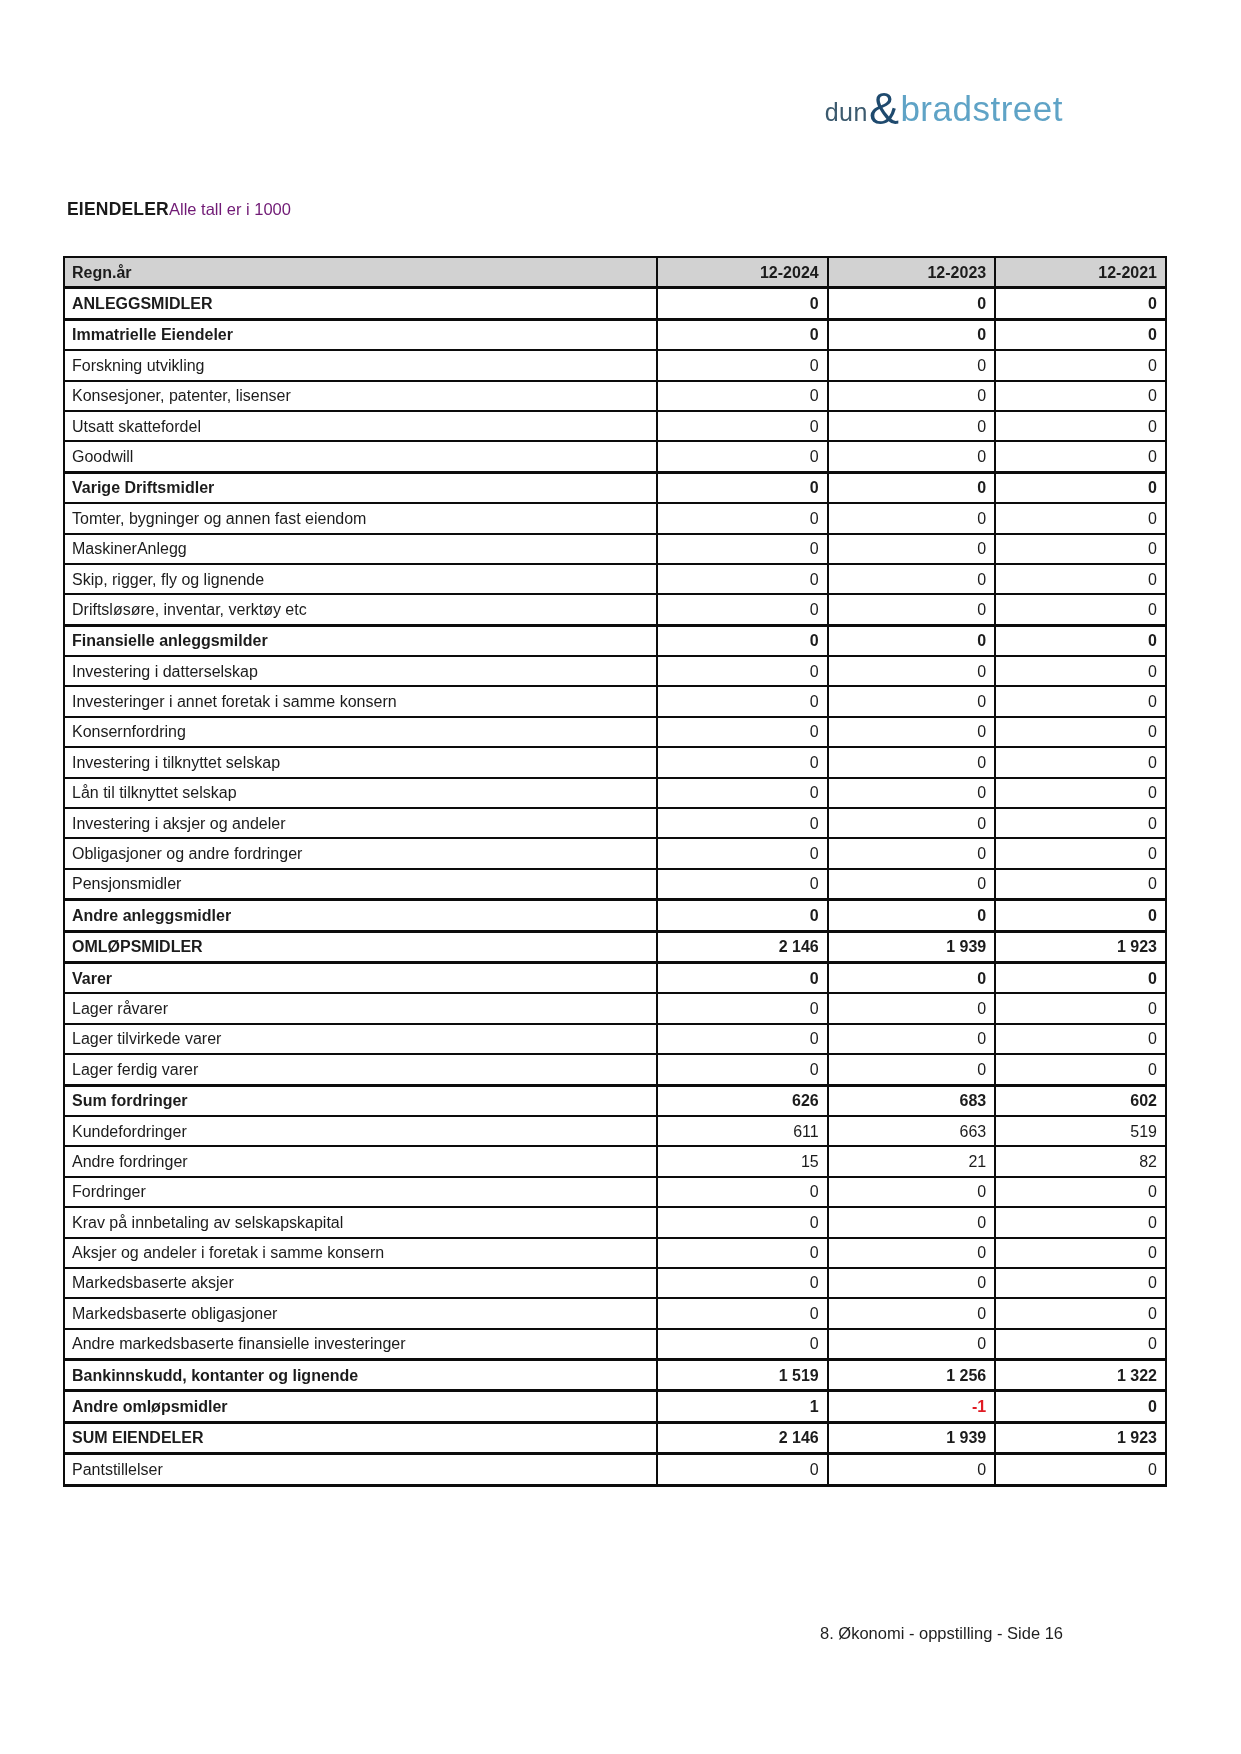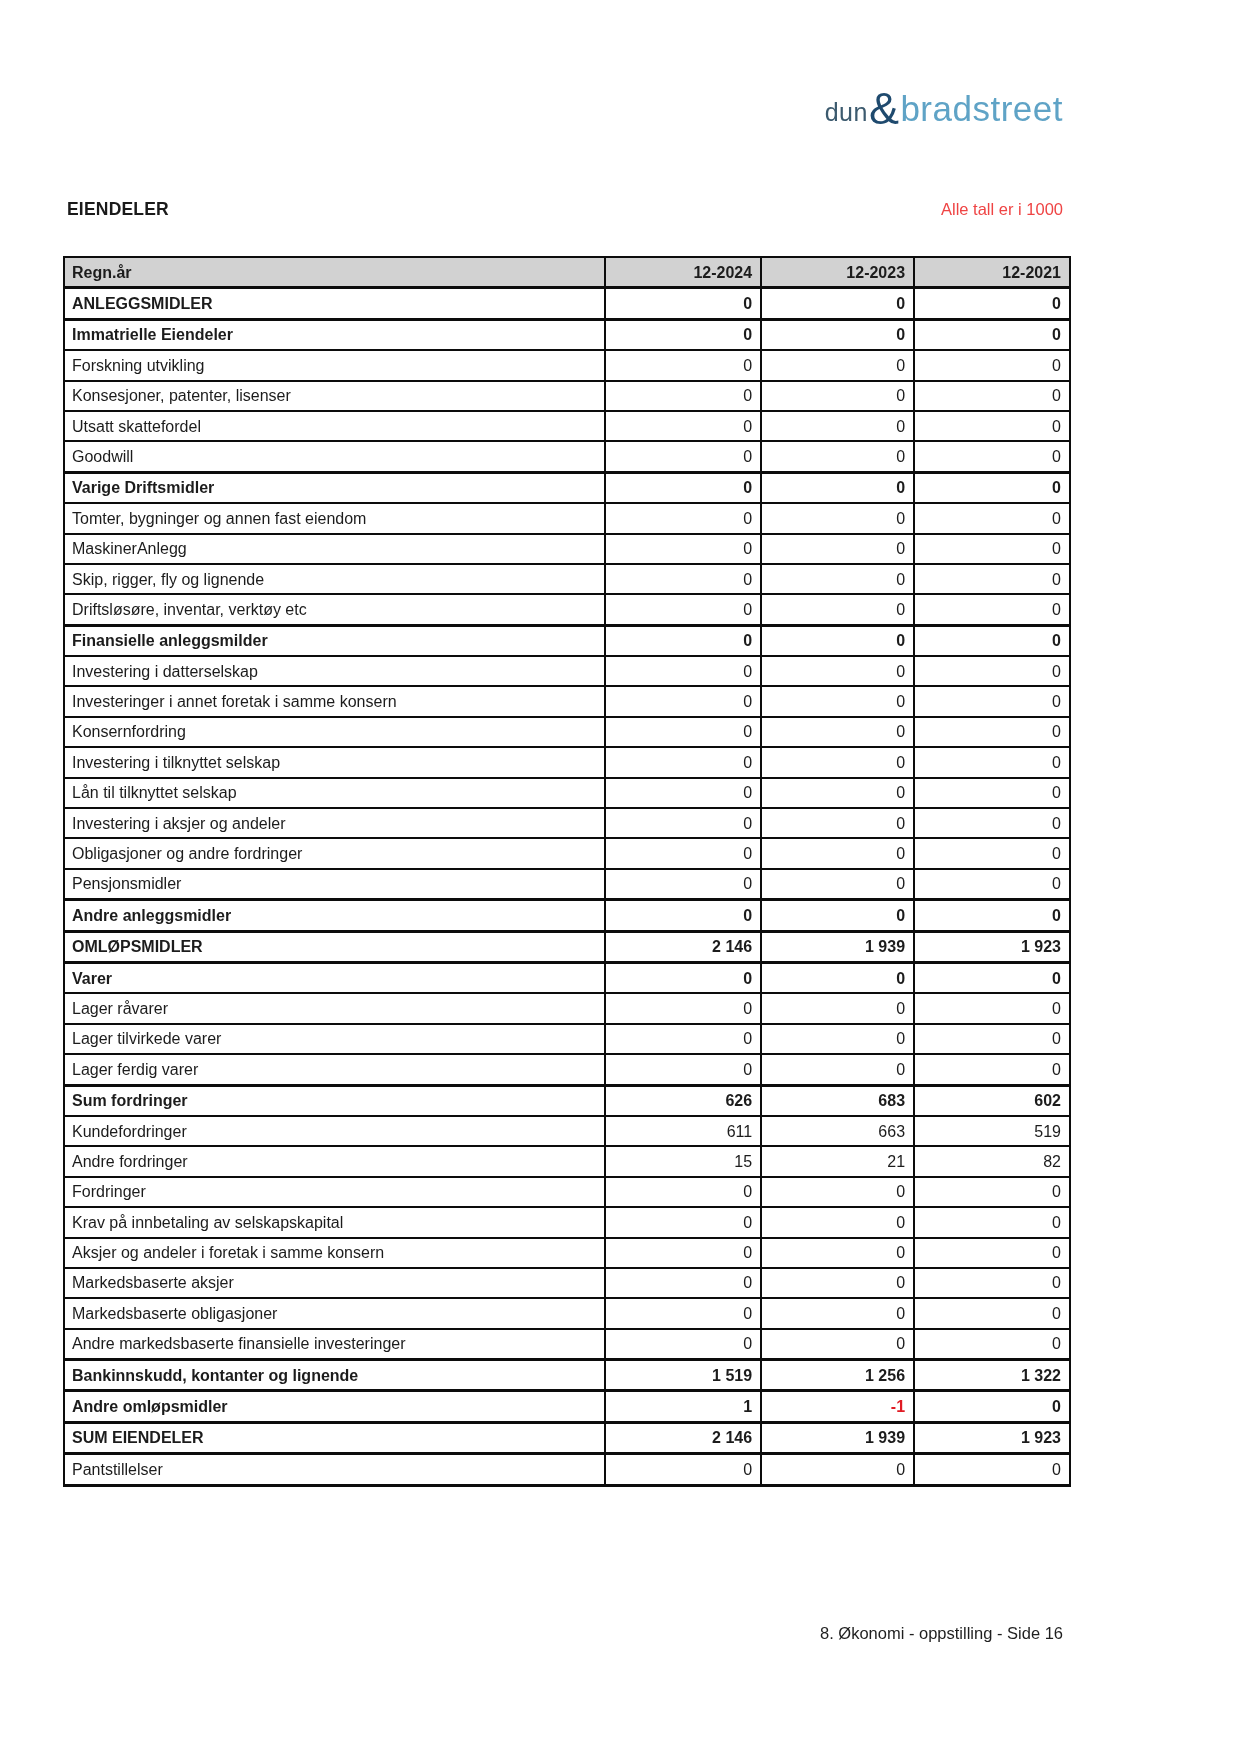--- a/index.html
+++ b/index.html
@@ -27,7 +27,7 @@
   .title-row{
     position:absolute;
     left:67px;right:178px;top:199px;
-    display:flex;justify-content:space-between;align-items:baseline;
+    display:flex;align-items:baseline;
   }
   .title-row h1{
     margin:0;font-size:17.5px;font-weight:700;color:#1a1a1a;letter-spacing:0.2px;

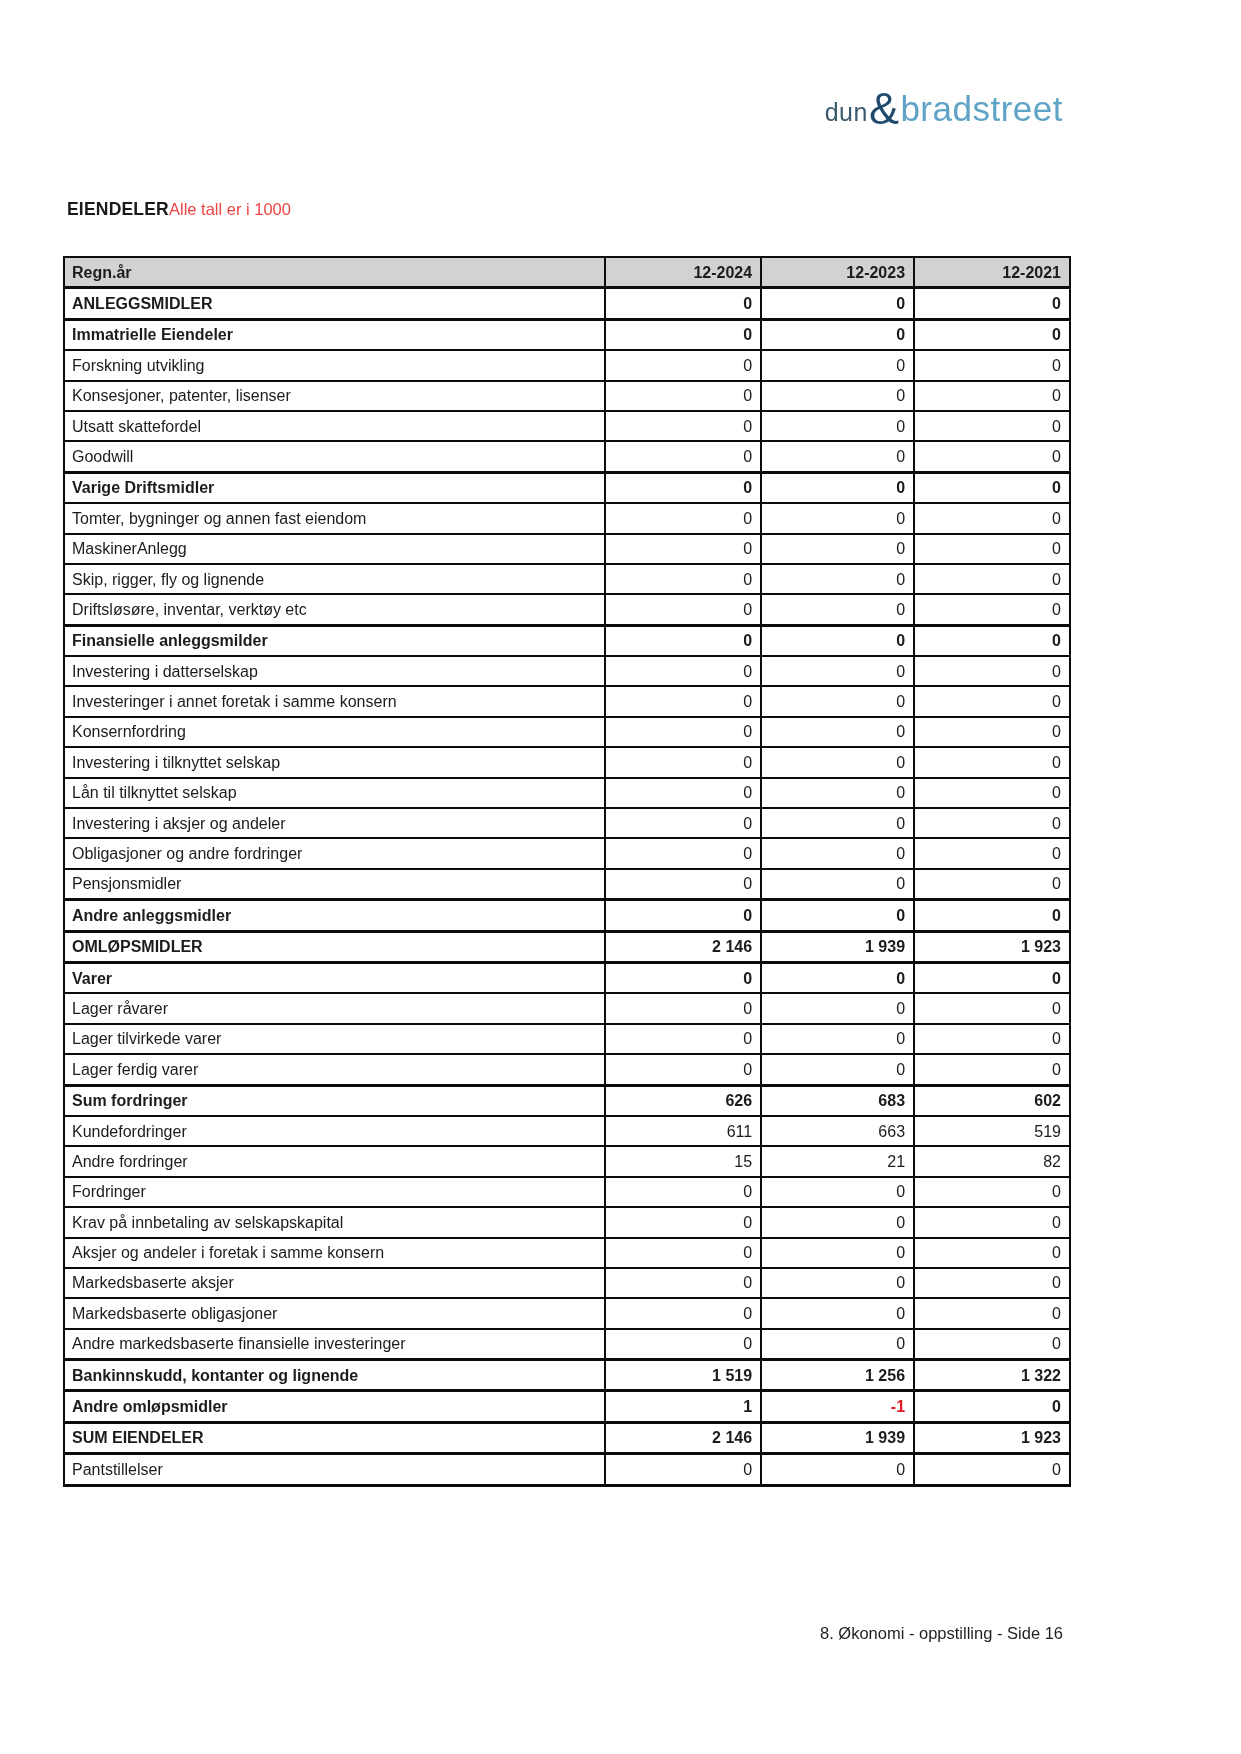--- a/index.html
+++ b/index.html
@@ -32,7 +32,7 @@
   .title-row h1{
     margin:0;font-size:17.5px;font-weight:700;color:#1a1a1a;letter-spacing:0.2px;
   }
-  .title-row .note{font-size:16.5px;font-weight:400;color:#ef4444;}
+  .title-row .note{font-size:16.5px;font-weight:400;color:#701a75;}
   
   table.sheet{
     position:absolute;

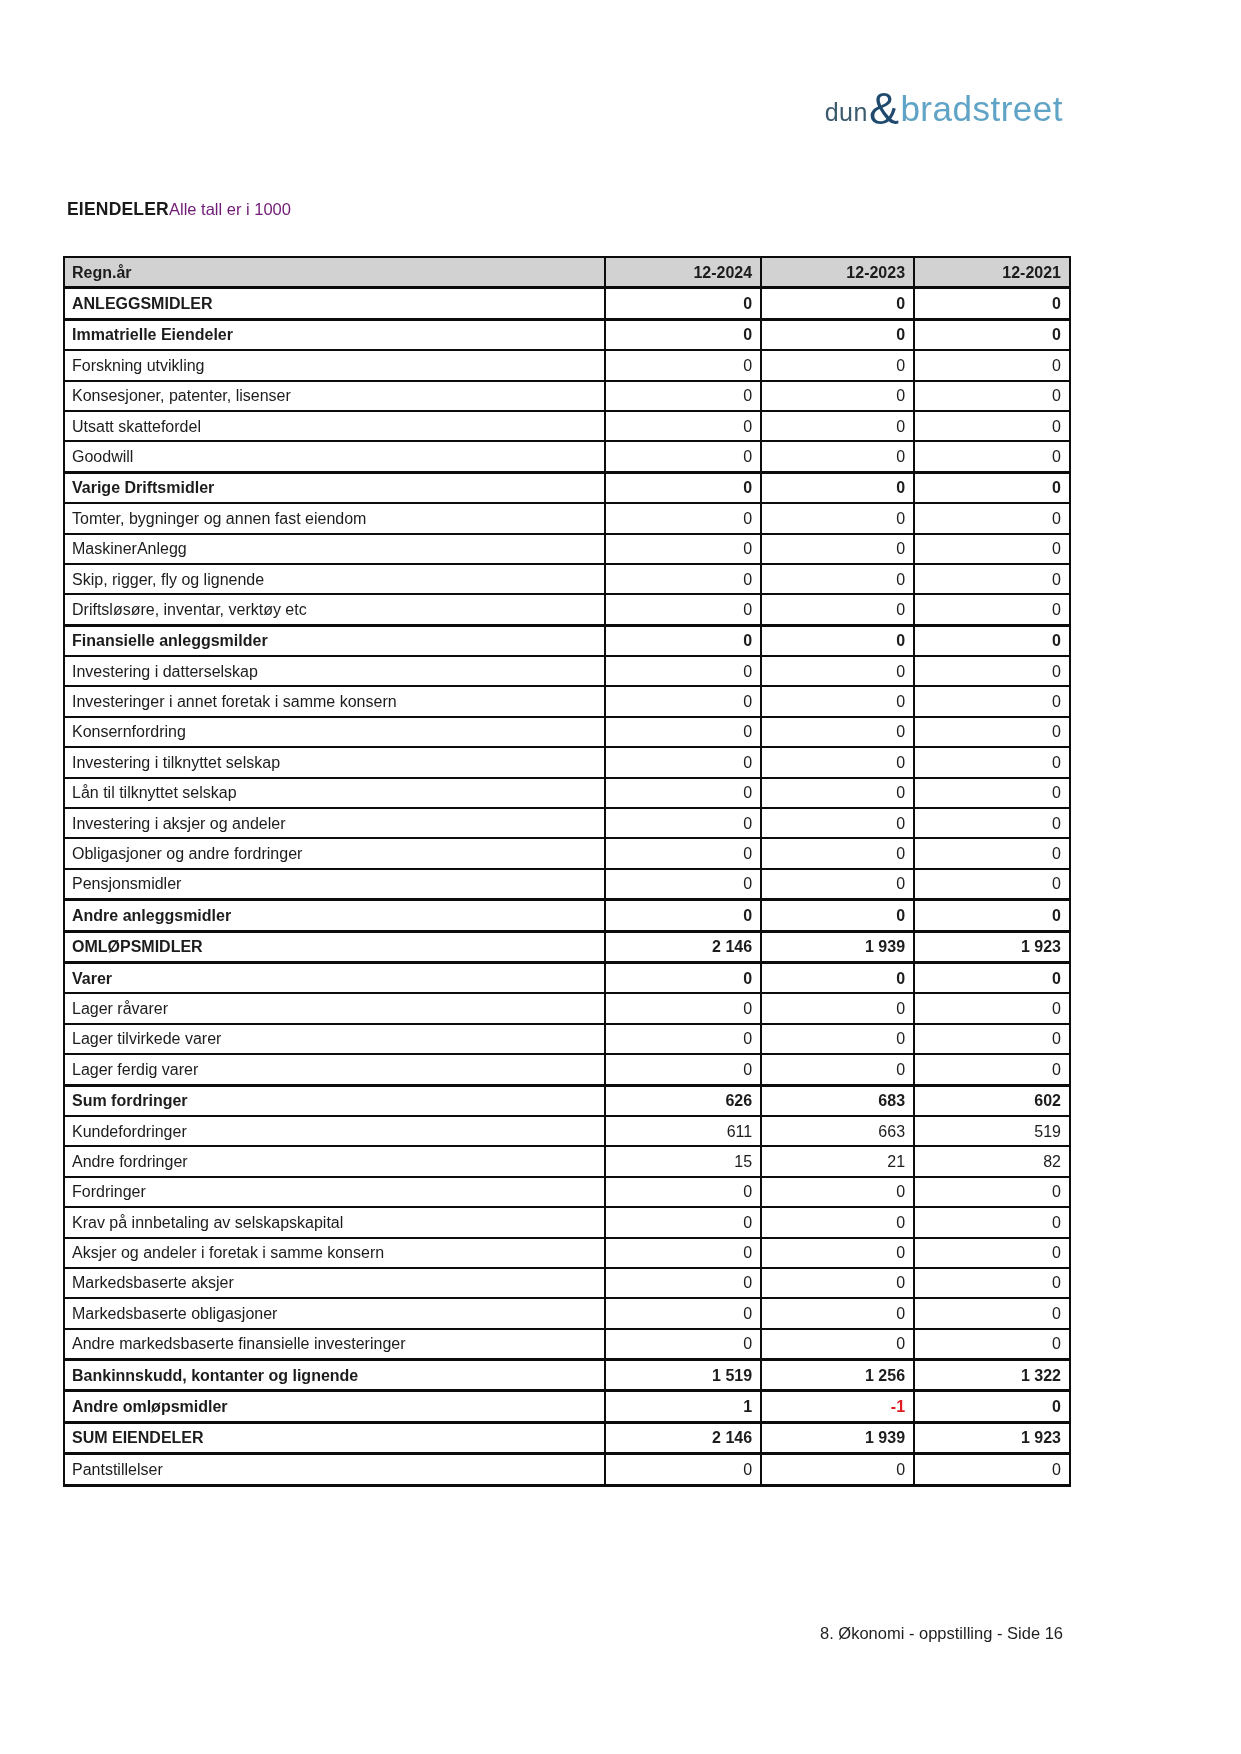--- a/index.html
+++ b/index.html
@@ -37,7 +37,7 @@
   table.sheet{
     position:absolute;
     left:63px;top:256px;
-    width:1008px;
+    width:1104px;
     border-collapse:collapse;
     table-layout:fixed;
     font-size:16px;

